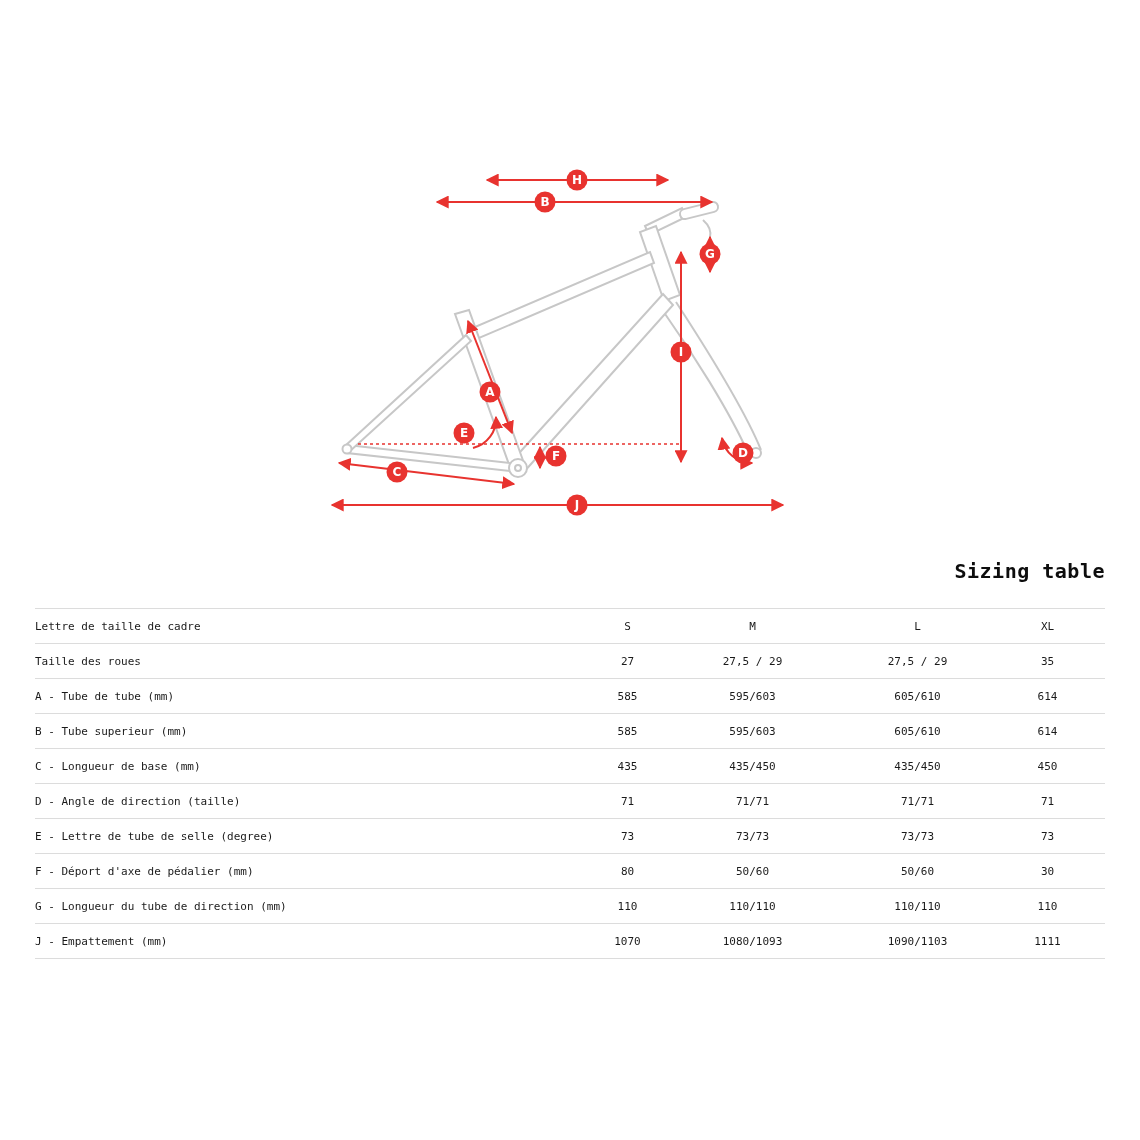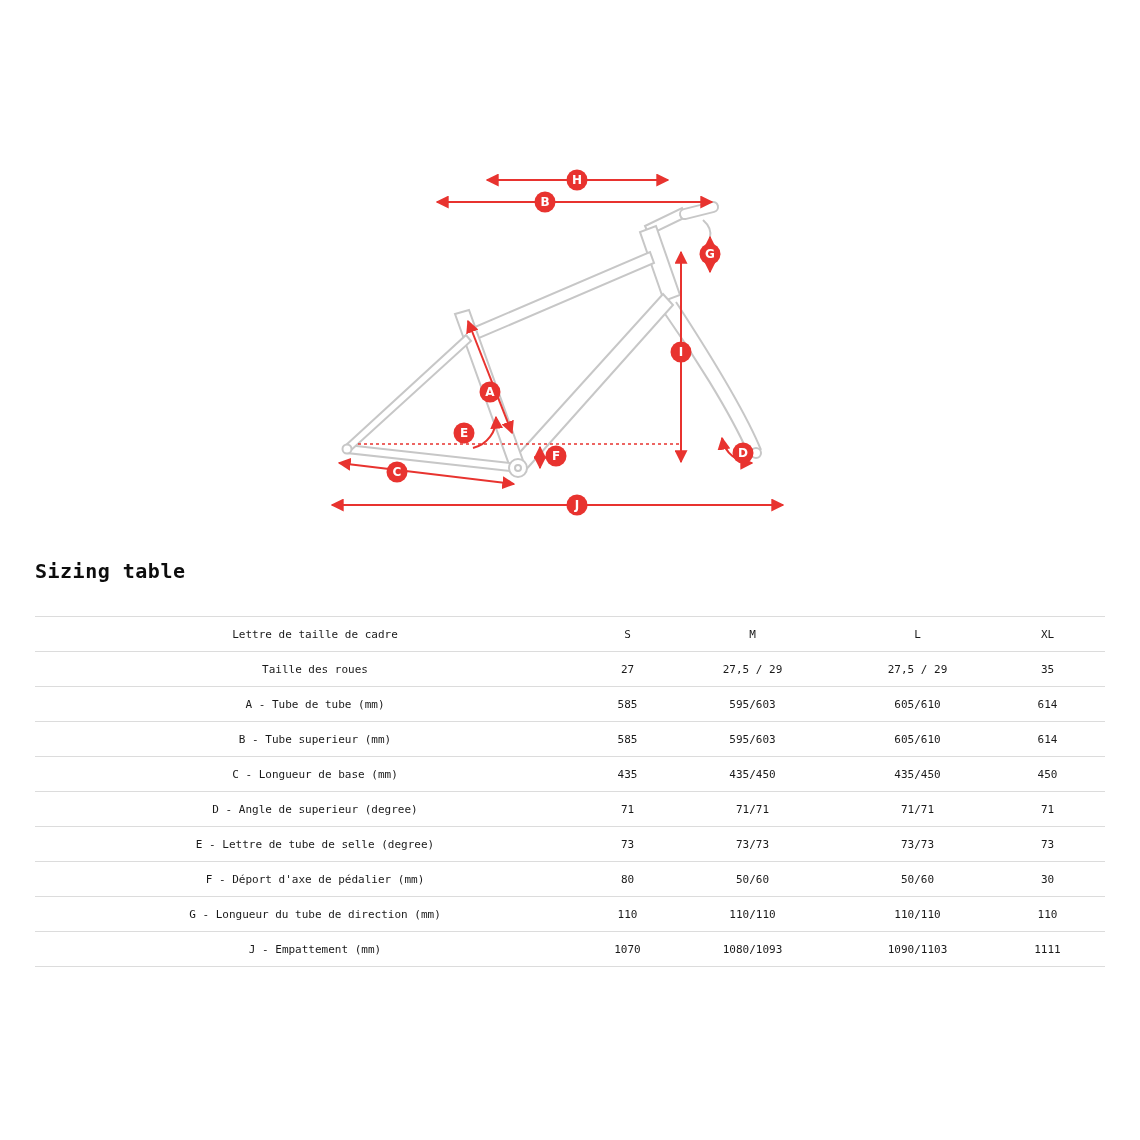--- a/index.html
+++ b/index.html
@@ -21,10 +21,10 @@
 
   .table-wrap { position:absolute; left:35px; top:560px; width:1070px; }
   .table-title {
-    margin:0 0 33px 0;
+    margin:0 0 25px 0;
     font-family:"DejaVu Sans Mono", monospace;
     font-size:20px; font-weight:bold; color:#0d0d0d;
-    line-height:23px; letter-spacing:0.5px;
+    line-height:23px; letter-spacing:0.5px;text-align:right;
   }
   table.sizing { border-collapse:collapse; width:1070px; table-layout:fixed; }
   table.sizing tr { border-bottom:1px solid #dcdcdc; }

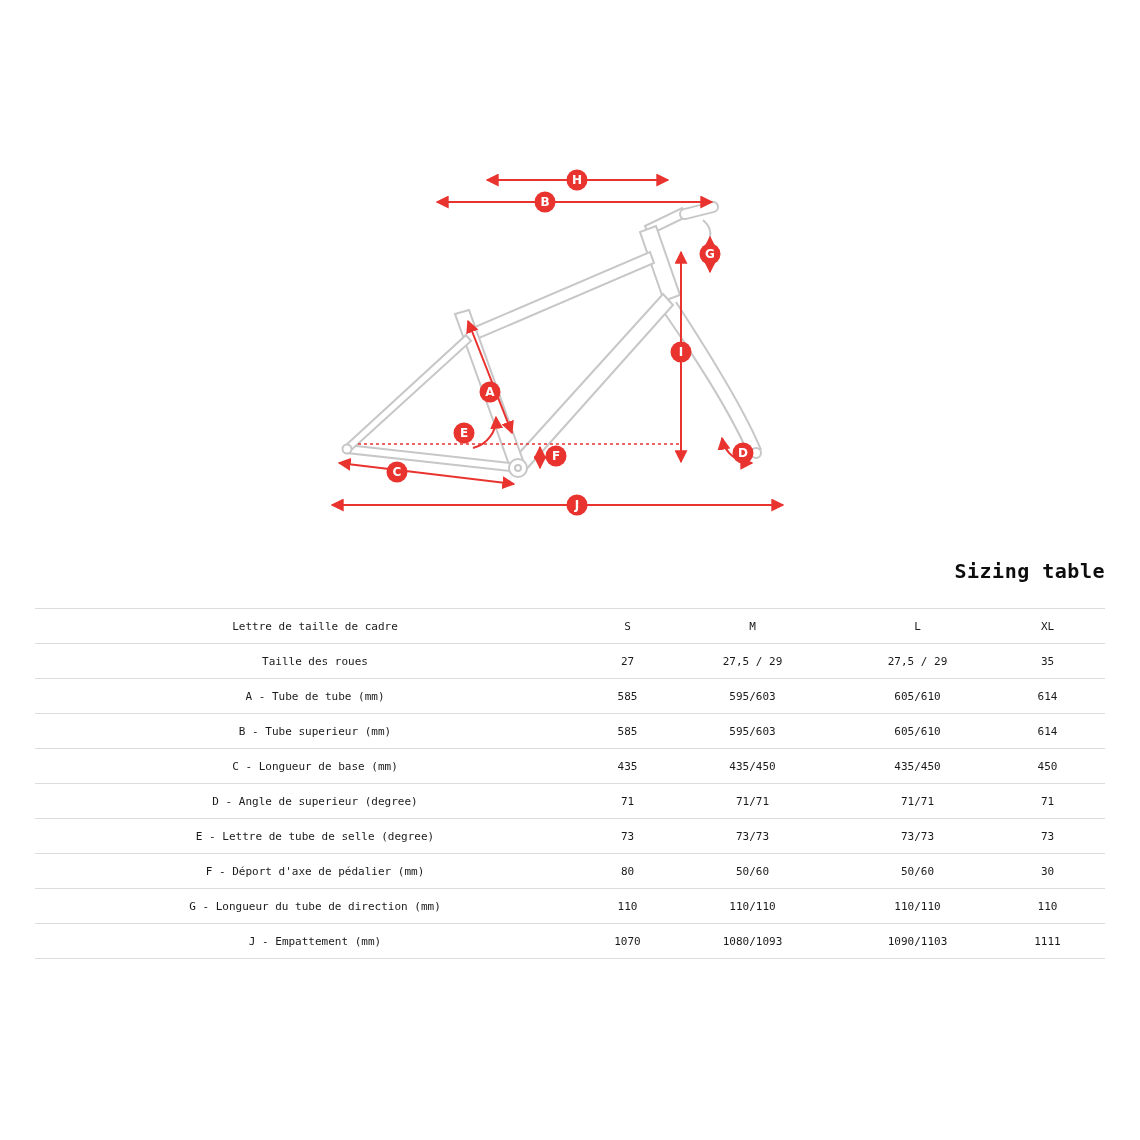--- a/index.html
+++ b/index.html
@@ -35,7 +35,7 @@
     font-size:11px; color:#1a1a1a; vertical-align:middle;
     overflow:hidden; white-space:nowrap;
   }
-  td.row-label { text-align:center; padding-left:7px; }
+  td.row-label { text-align:left; padding-left:7px; }
   td.cell { text-align:center; }
 </style>
 </head>

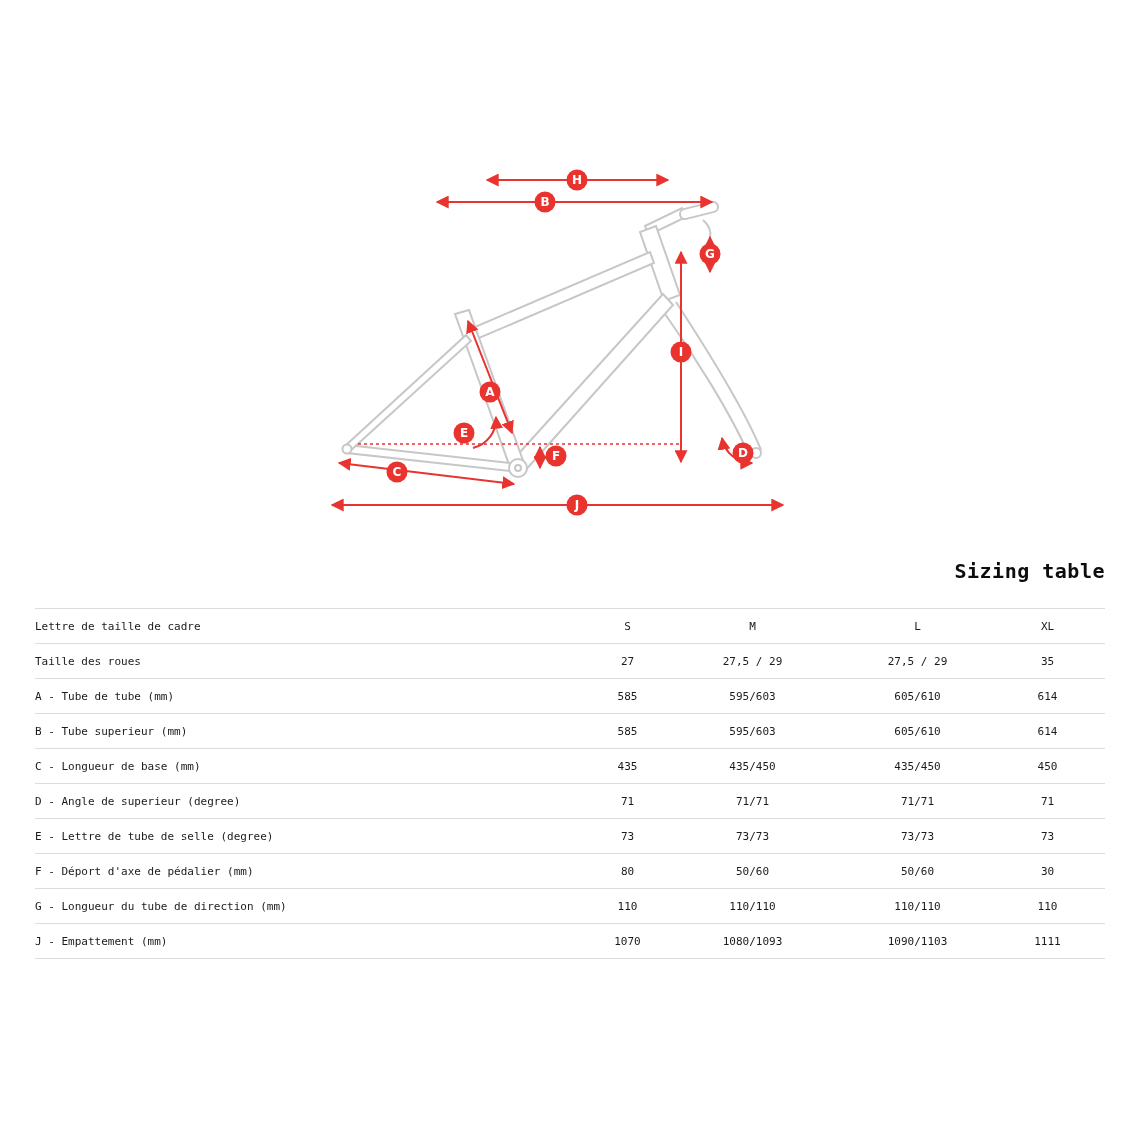--- a/index.html
+++ b/index.html
@@ -174,7 +174,7 @@
             <td class="cell">450</td>
           </tr>
           <tr>
-            <td class="row-label">D - Angle de superieur (degree)</td>
+            <td class="row-label">D - Angle de direction (taille)</td>
             <td class="cell">71</td>
             <td class="cell">71/71</td>
             <td class="cell">71/71</td>

